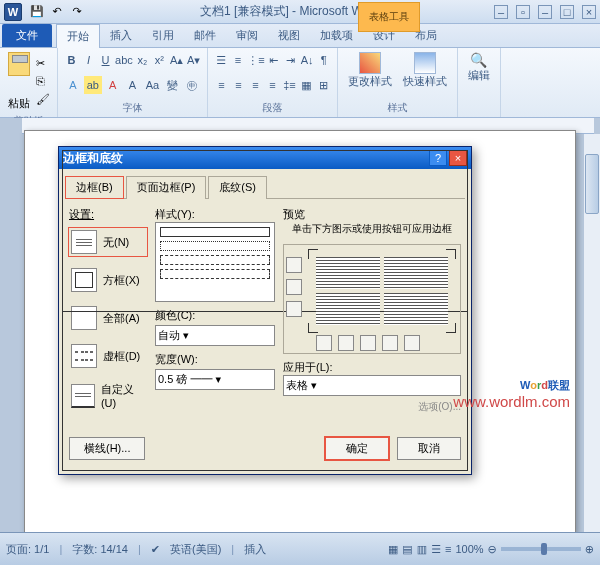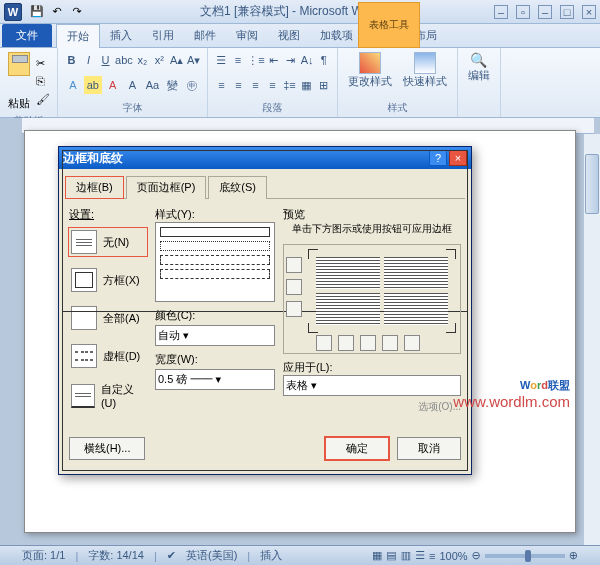--- a/index.html
+++ b/index.html
@@ -9,7 +9,7 @@
 .qat{display:flex;gap:2px}
 .qat-btn{width:18px;height:18px;display:flex;align-items:center;justify-content:center}
 .title-text{flex:1;text-align:center;color:#3b5a82;font-size:12px}
-.table-tools-tab{position:absolute;top:2px;right:180px;background:#fdb94e;border:1px solid #e09b2a;padding:15px 10px;font-size:10px;color:#5a3e0e}
+.table-tools-tab{position:absolute;top:2px;right:180px;background:#fdb94e;border:1px solid #e09b2a;padding:7px 10px;font-size:10px;color:#5a3e0e}
 .win-controls{display:flex;gap:8px;color:#3b5a82;font-size:11px}
 .win-btn{width:14px;height:14px;border:1px solid #7a95b8;text-align:center;line-height:12px;cursor:pointer}
 .ribbon-tabs{height:24px;background:linear-gradient(#e4ecf7,#d6e3f3);display:flex;align-items:center;padding-left:2px;border-bottom:1px solid #a0b8d8}

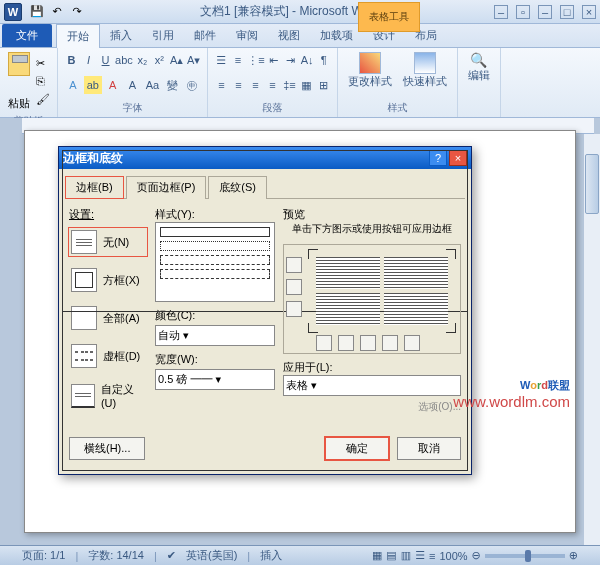--- a/index.html
+++ b/index.html
@@ -86,7 +86,7 @@
 .watermark{position:absolute;right:30px;top:260px;text-align:right;font-weight:bold;font-size:16px}
 .watermark .w{color:#1e5bb6}.watermark .o{color:#e8a030}.watermark .r{color:#3a9e4a}.watermark .d{color:#d04848}.watermark .cn{color:#1e5bb6}
 .watermark .url{color:#d04848;font-size:15px;font-weight:normal}
-.statusbar{position:absolute;bottom:0;left:0;right:0;height:20px;background:linear-gradient(#d8e4f2,#b8cce4);border-top:1px solid #7a95b8;display:flex;align-items:center;padding:0 22px;color:#3b5a82;font-size:10px;gap:10px}
+.statusbar{position:absolute;bottom:0;left:0;right:0;height:33px;background:linear-gradient(#d8e4f2,#b8cce4);border-top:1px solid #7a95b8;display:flex;align-items:center;padding:0 6px;color:#3b5a82;font-size:10px;gap:10px}
 .status-sep{color:#7a95b8}
 .zoom{margin-left:auto;display:flex;align-items:center;gap:4px}
 .zoom-slider{width:80px;height:4px;background:#9ab4d4;position:relative}

